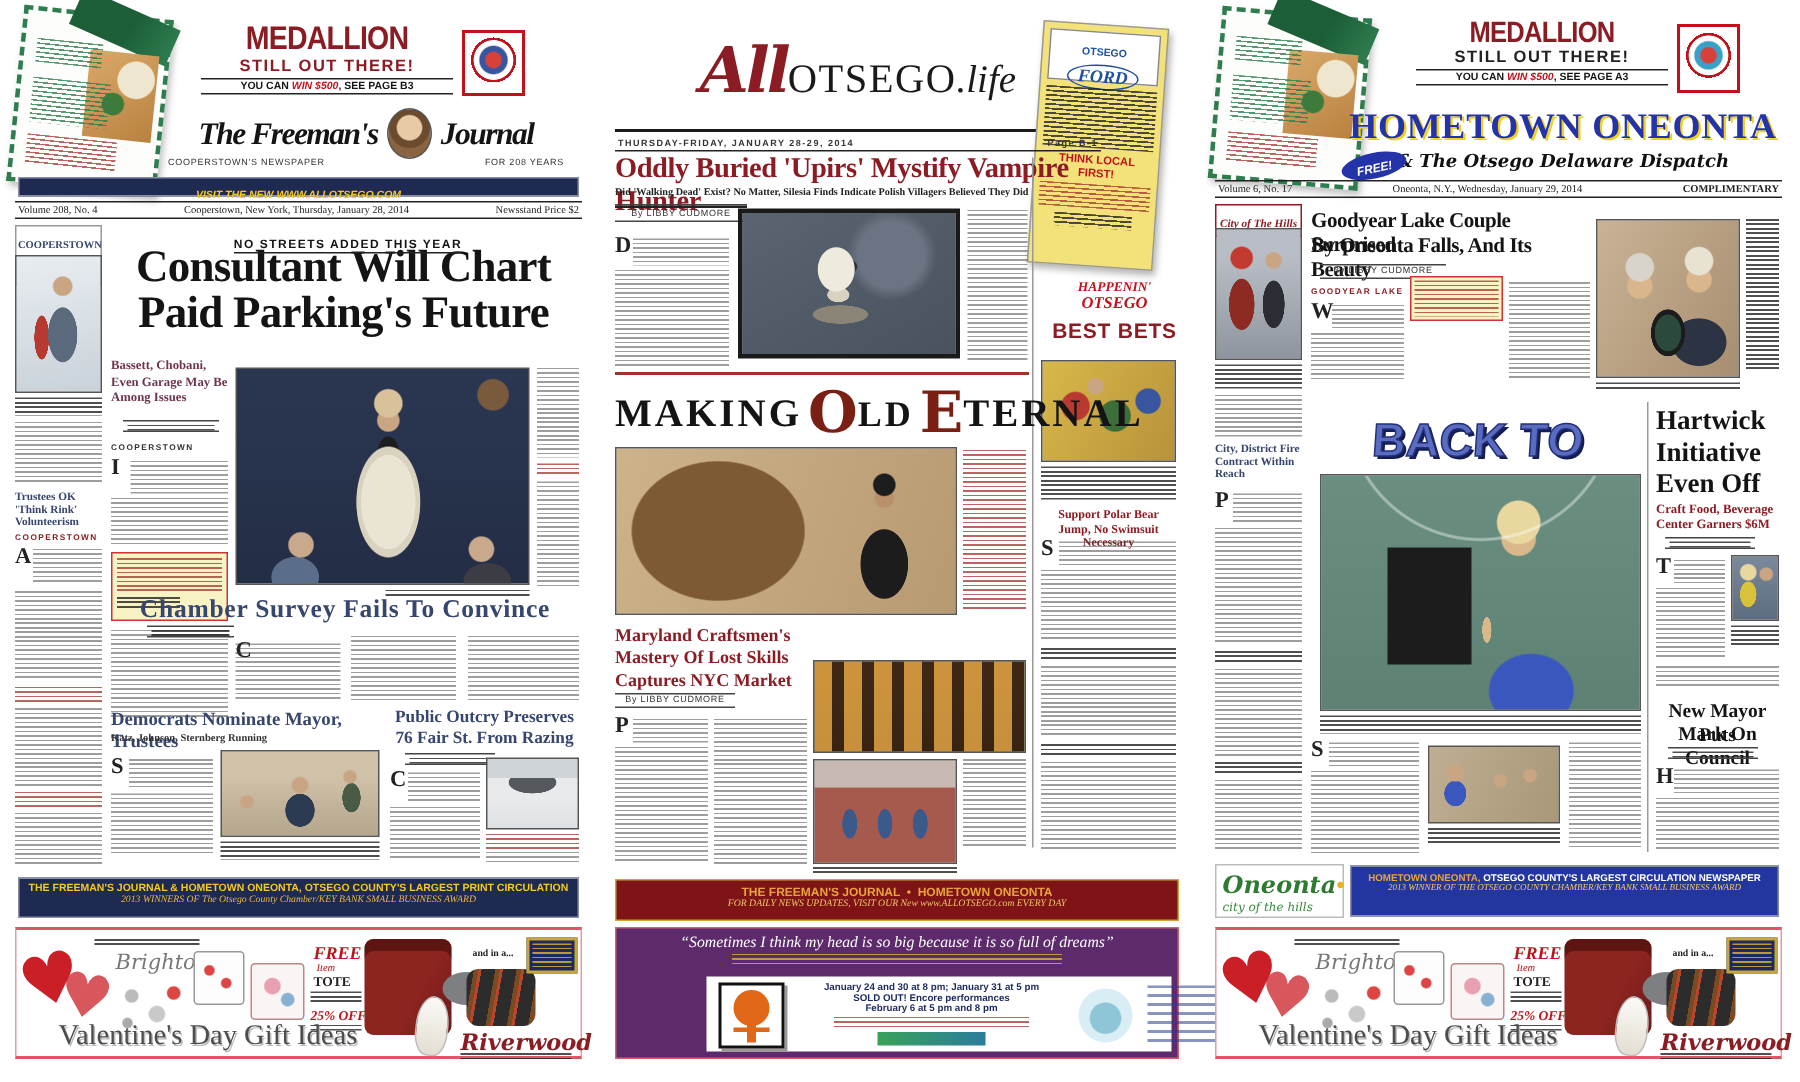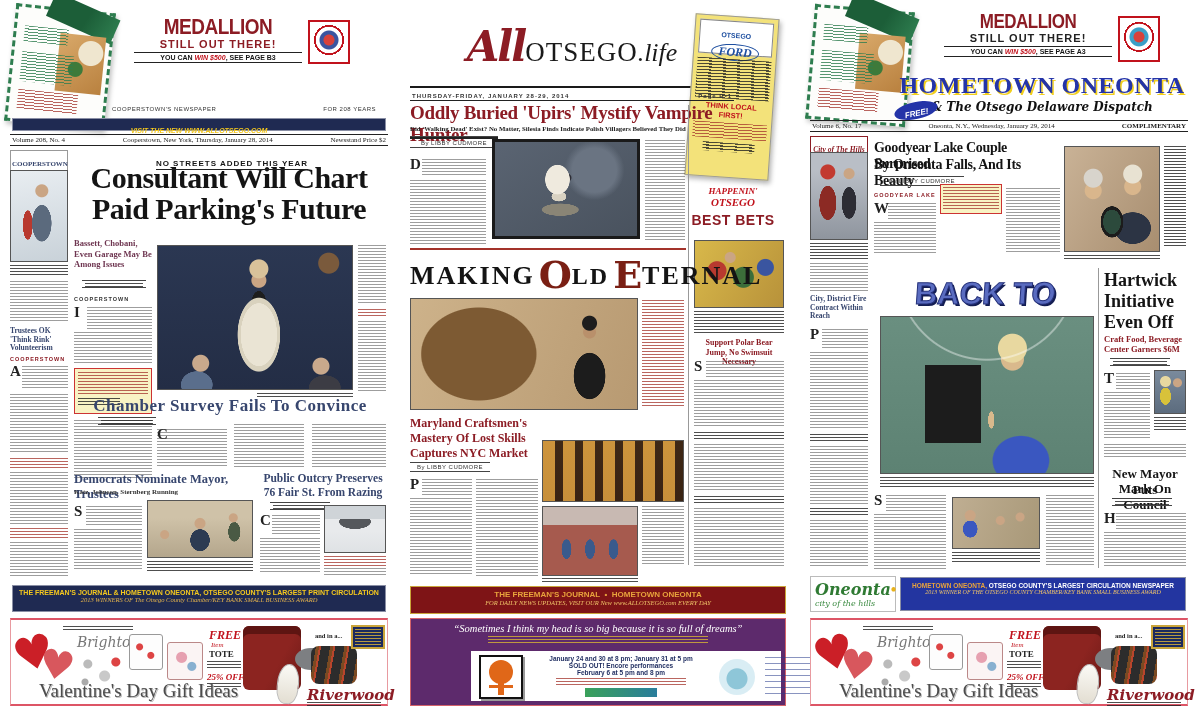--- a/index.html
+++ b/index.html
@@ -52,6 +52,11 @@
 
   <div class="abs" style="left:306px;top:20px;width:42px;height:44px;border:2px solid #c1121c;background:radial-gradient(circle at 50% 45%,#d8413a 0 5px,#3a55a0 6px 9px,#fff 10px 13px,#c1121c 13.5px 15px,#fff 15px)"></div>
 
+  <div class="abs" style="left:100px;top:72px;width:284px;display:flex;align-items:center;justify-content:center;gap:6px">
+    <span class="hl" style="font-size:21px;letter-spacing:-1px;font-style:italic">The Freeman's</span>
+    <span class="abs" style="position:static;display:inline-block;width:30px;height:34px;border-radius:50%;background:radial-gradient(circle at 50% 38%,#e8cba6 0 8px,#6b4a2e 9px 13px,#8a6340 14px);border:1px solid #555"></span>
+    <span class="hl" style="font-size:21px;letter-spacing:-1px;font-style:italic">Journal</span>
+  </div>
   <div class="abs" style="left:110px;top:106px;width:264px;display:flex;justify-content:space-between;font-size:6px;letter-spacing:.5px;color:#333;font-family:'Liberation Sans',sans-serif">
     <span>COOPERSTOWN'S NEWSPAPER</span>
     <span>FOR 208 YEARS</span>

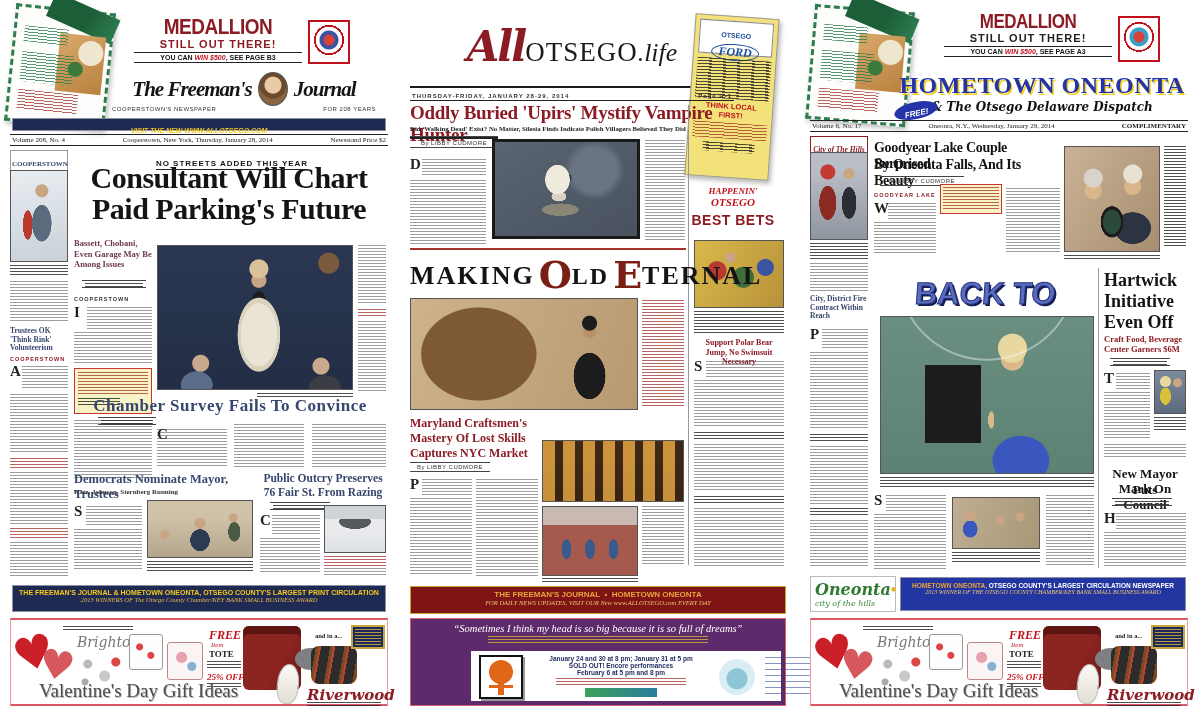--- a/index.html
+++ b/index.html
@@ -238,7 +238,7 @@
   <div class="abs" style="left:8px;top:248px;width:276px;height:2px;background:#a3322a"></div>
 
   <div class="abs" style="left:286px;top:105px;width:1px;height:460px;background:#999"></div>
-  <div class="abs ctr" style="left:286px;top:186px;width:90px">
+  <div class="abs ctr" style="left:296px;top:186px;width:90px">
     <div class="red" style="font-size:9px;font-weight:bold;font-style:italic">HAPPENIN'</div>
     <div class="red" style="font-size:11px;font-weight:bold;font-style:italic">OTSEGO</div>
     <div class="mar" style="font-size:14px;font-weight:bold;margin-top:4px;letter-spacing:.5px;font-family:'Liberation Sans',sans-serif">BEST BETS</div>

